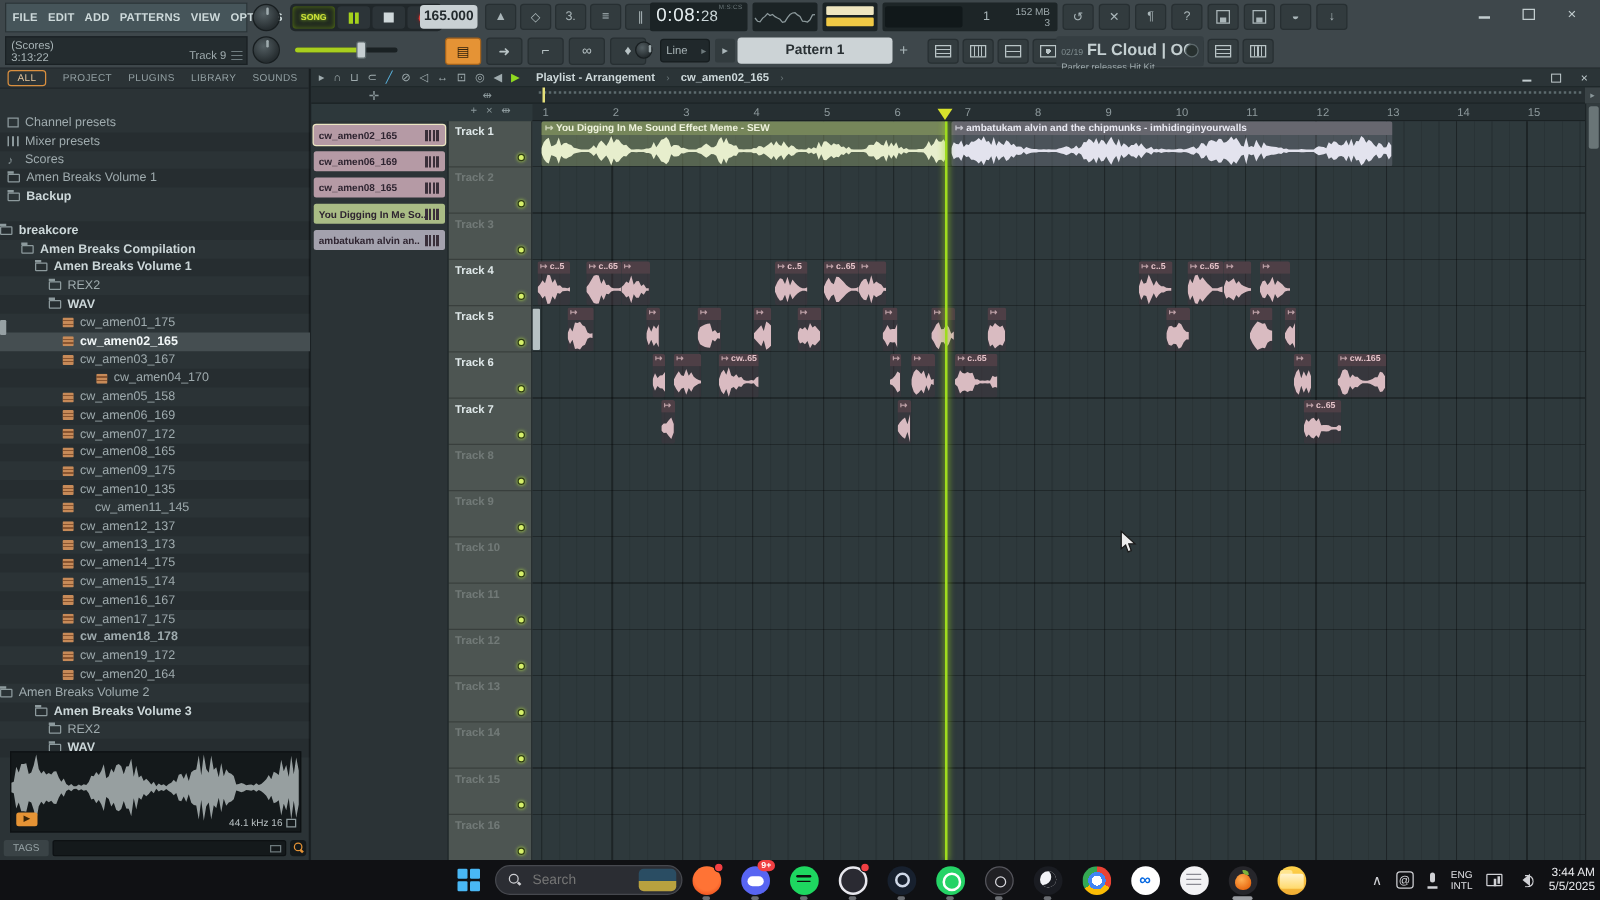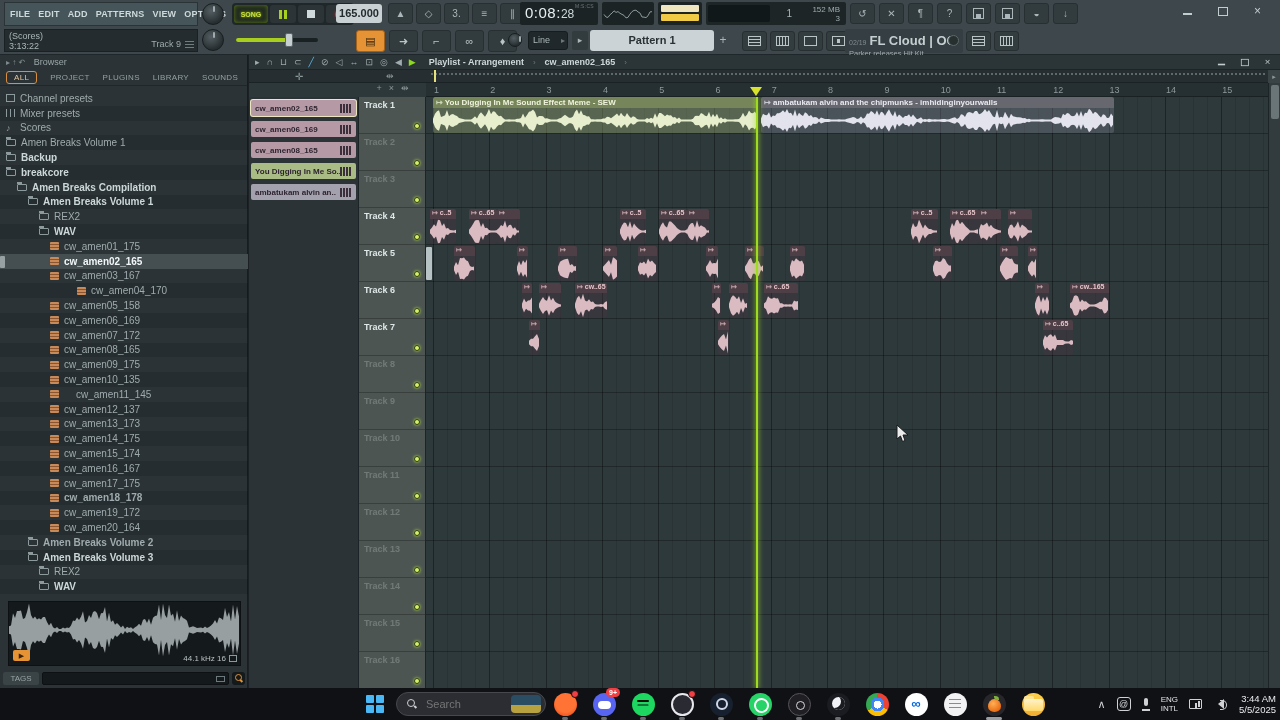--- a/index.html
+++ b/index.html
@@ -361,10 +361,6 @@
   </header>
 
   <aside id="browser">
-    <div id="bhead">
-      <span class="arrows">▸ ↑ ↶</span>
-      <span>Browser</span>
-    </div>
     <div id="btabs">
         <span class="btab active">ALL</span>
         <span class="btab">PROJECT</span>

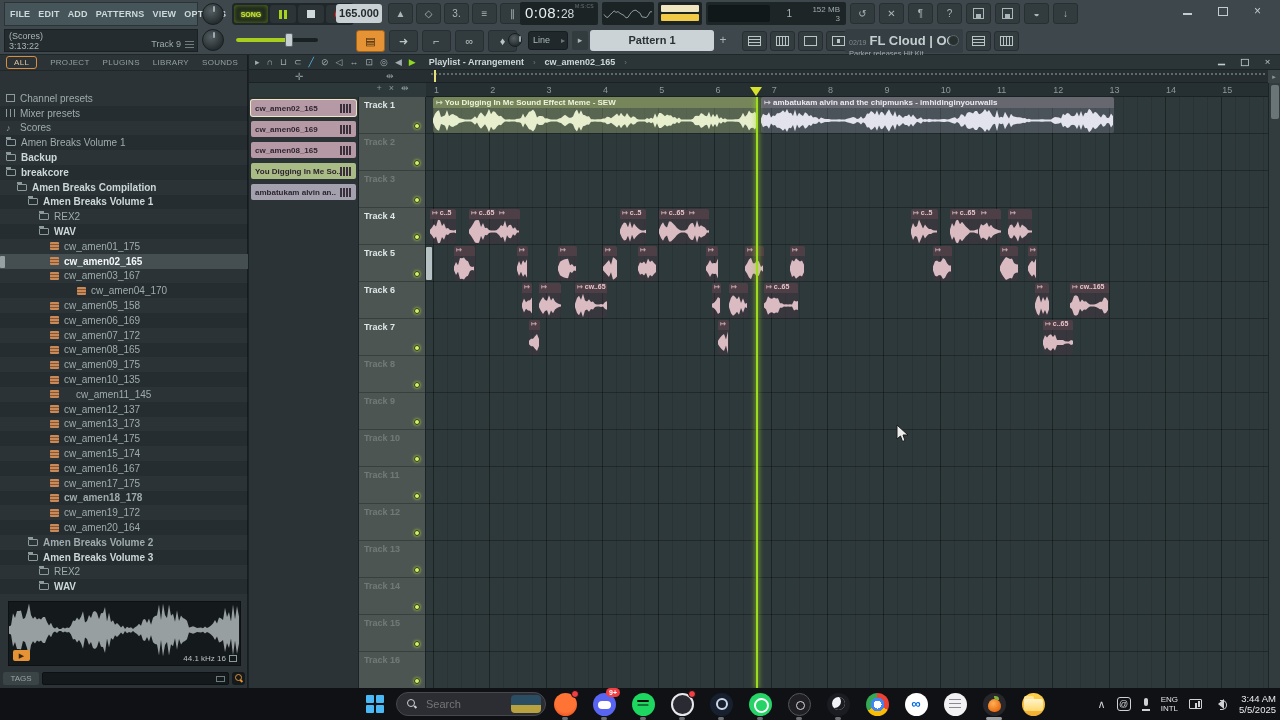--- a/index.html
+++ b/index.html
@@ -390,7 +390,7 @@
           <span class="ti ti-folder"></span>
           <span>Backup</span>
         </div>
-        <div class="trow bright alt" style="padding-left: 6px;">
+        <div class="trow bright alt" style=" margin-top: 12px;">
           <span class="ti ti-folder"></span>
           <span>breakcore</span>
         </div>

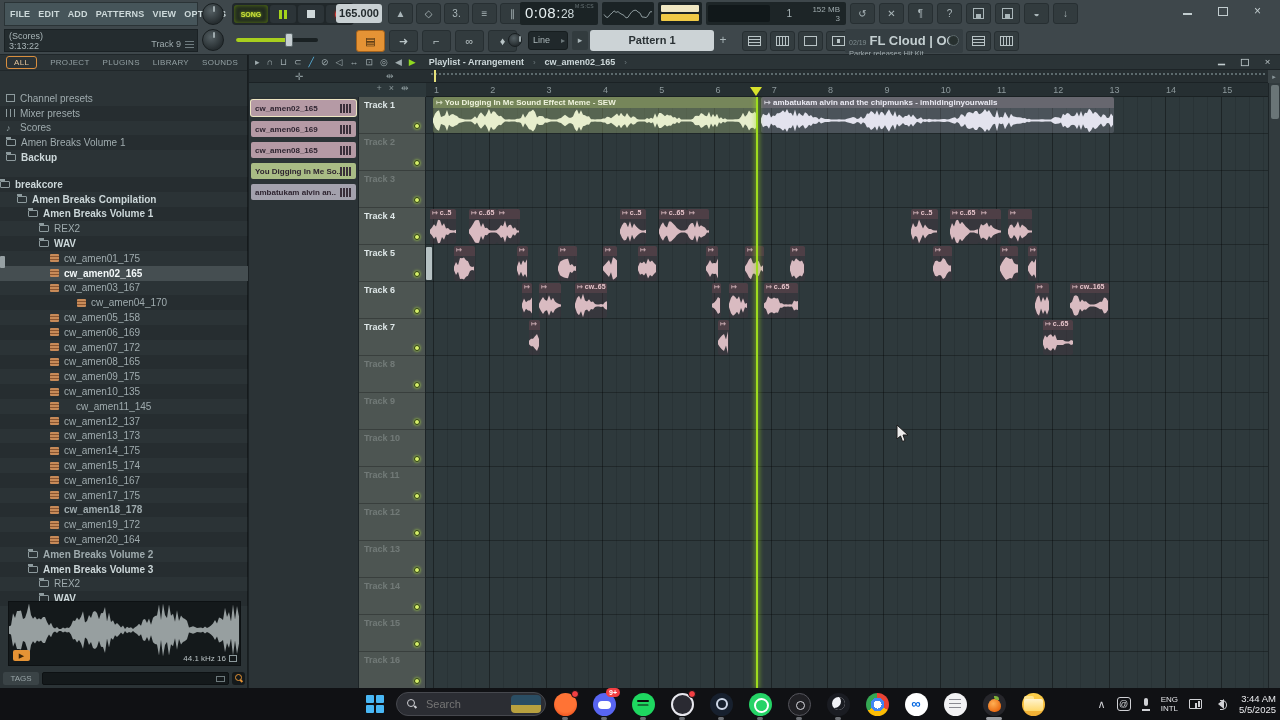--- a/index.html
+++ b/index.html
@@ -490,7 +490,7 @@
           <span class="ti ti-file"></span>
           <span>cw_amen20_164</span>
         </div>
-        <div class="trow" style="padding-left: 28px; font-weight: bold;">
+        <div class="trow" style="">
           <span class="ti ti-folder"></span>
           <span>Amen Breaks Volume 2</span>
         </div>

